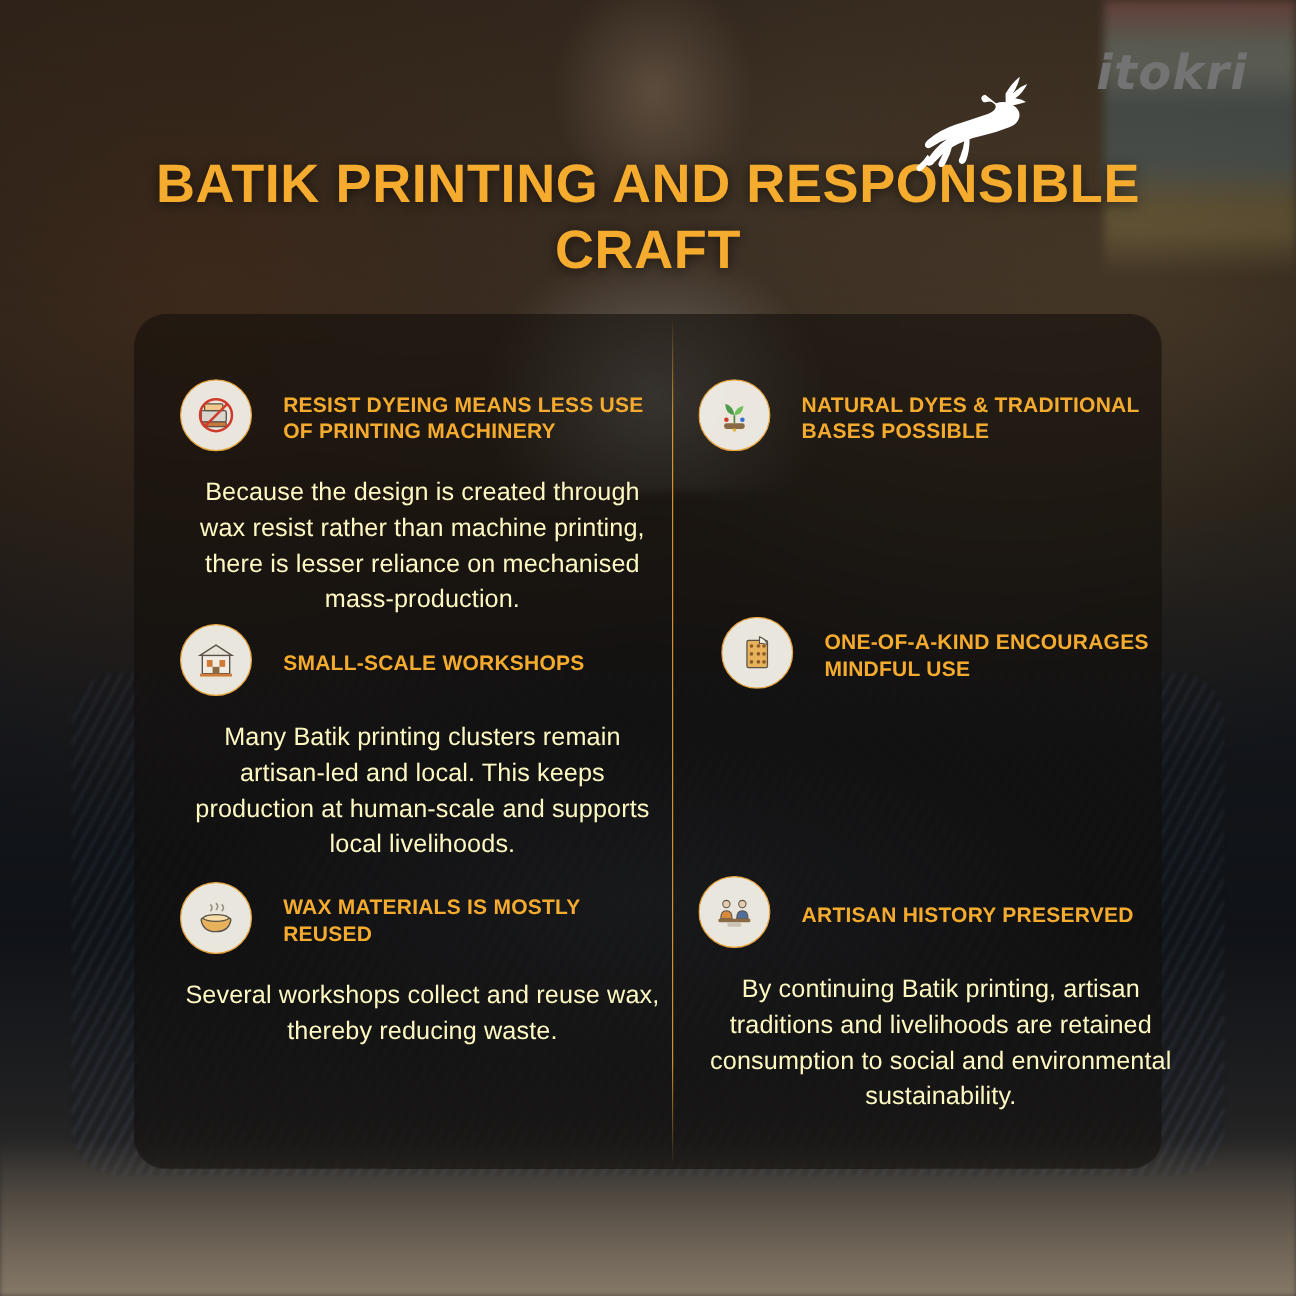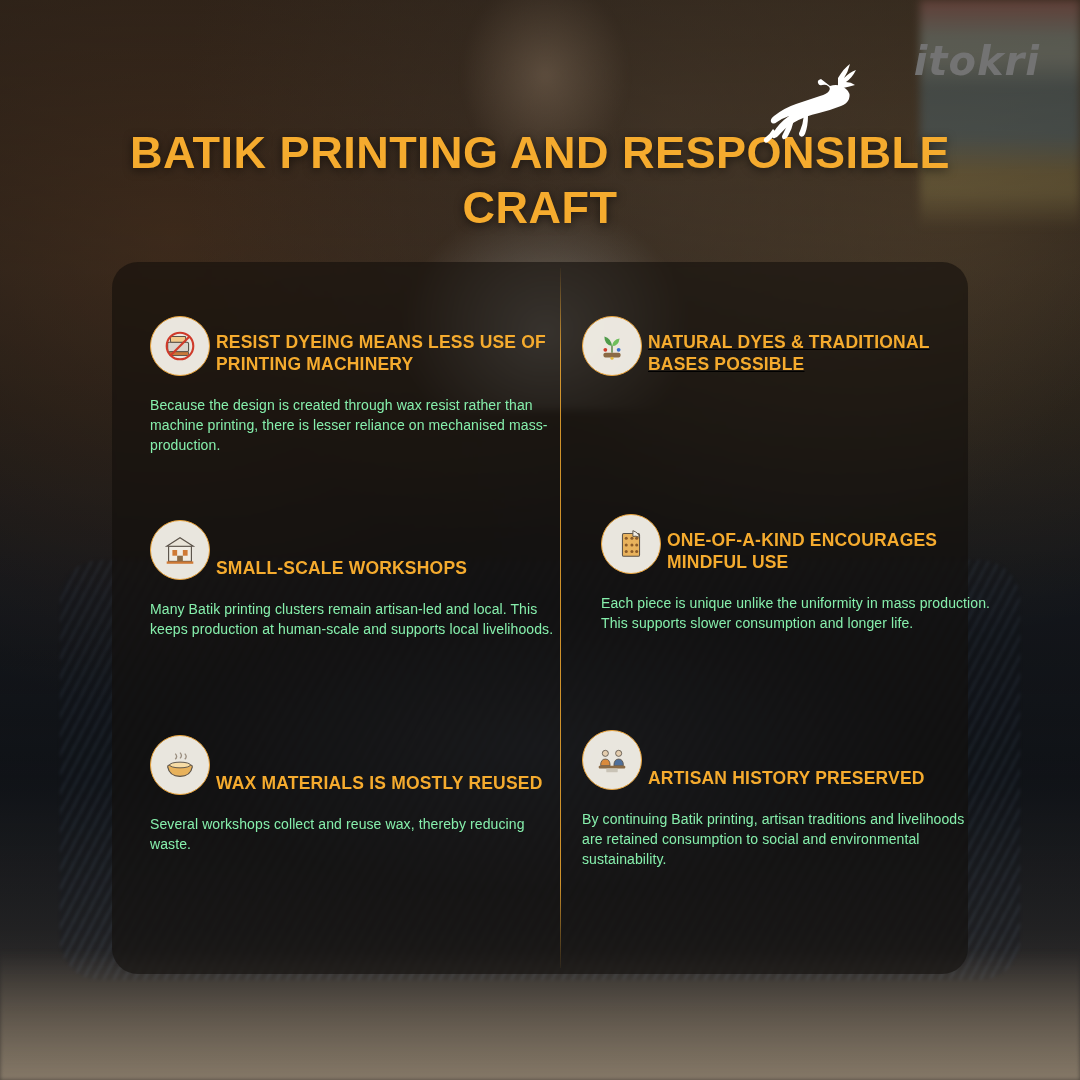--- a/index.html
+++ b/index.html
@@ -127,8 +127,8 @@
 
   .card-head {
     display: flex;
-    align-items: flex-end;
-    gap: 6px;
+    align-items: center;
+    gap: 26px;
   }
   .icon-circle {
     flex: 0 0 auto;

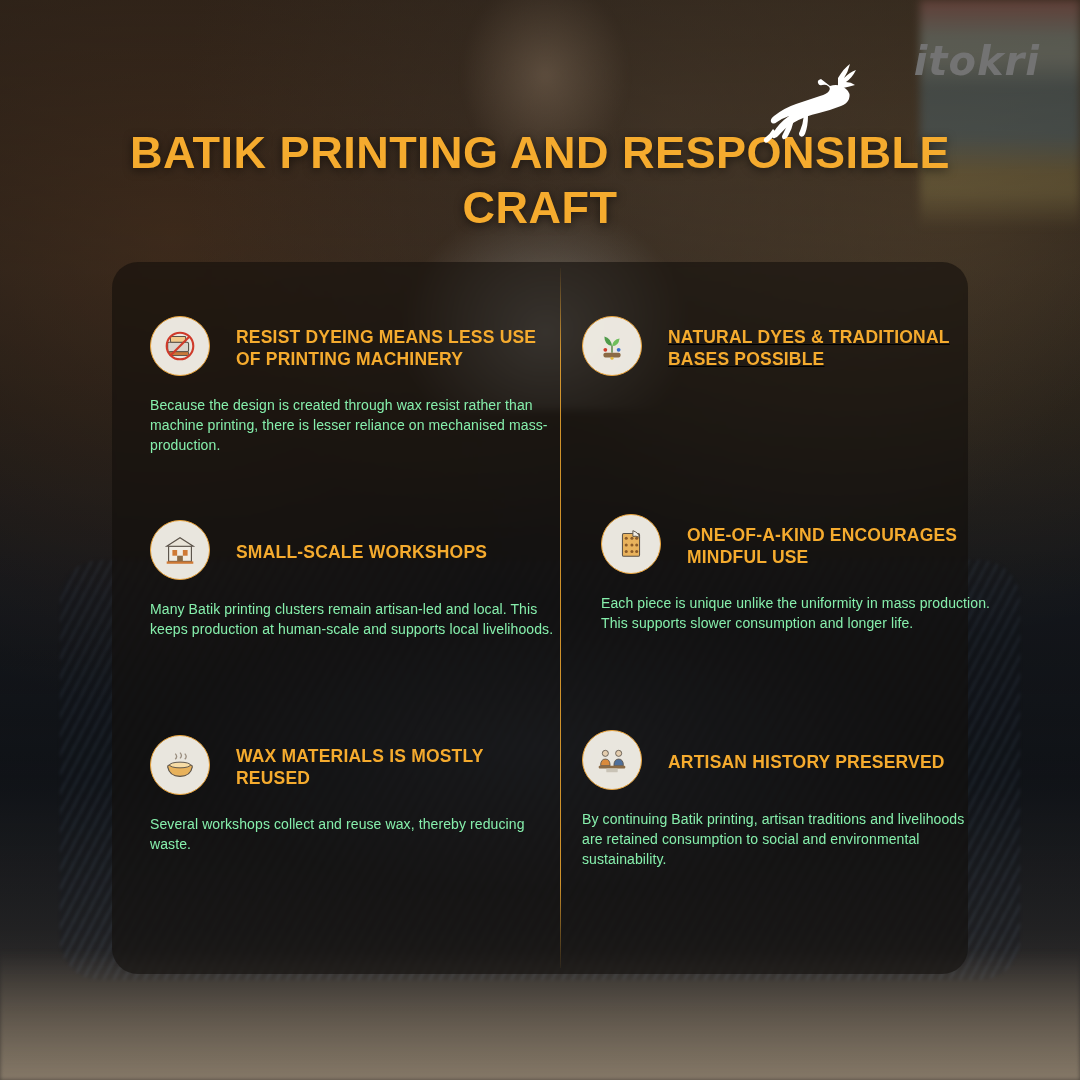--- a/index.html
+++ b/index.html
@@ -236,7 +236,7 @@
     <div class="card-body">Many Batik printing clusters remain artisan-led and local. This keeps production at human-scale and supports local livelihoods.</div>
   </div>
 
-  <div class="card col-right" style="top:316px;text-decoration:underline;">
+  <div class="card col-right" style="top:316px;">
     <div class="card-head">
       <div class="icon-circle">
         <svg viewBox="0 0 40 40" width="38" height="38">

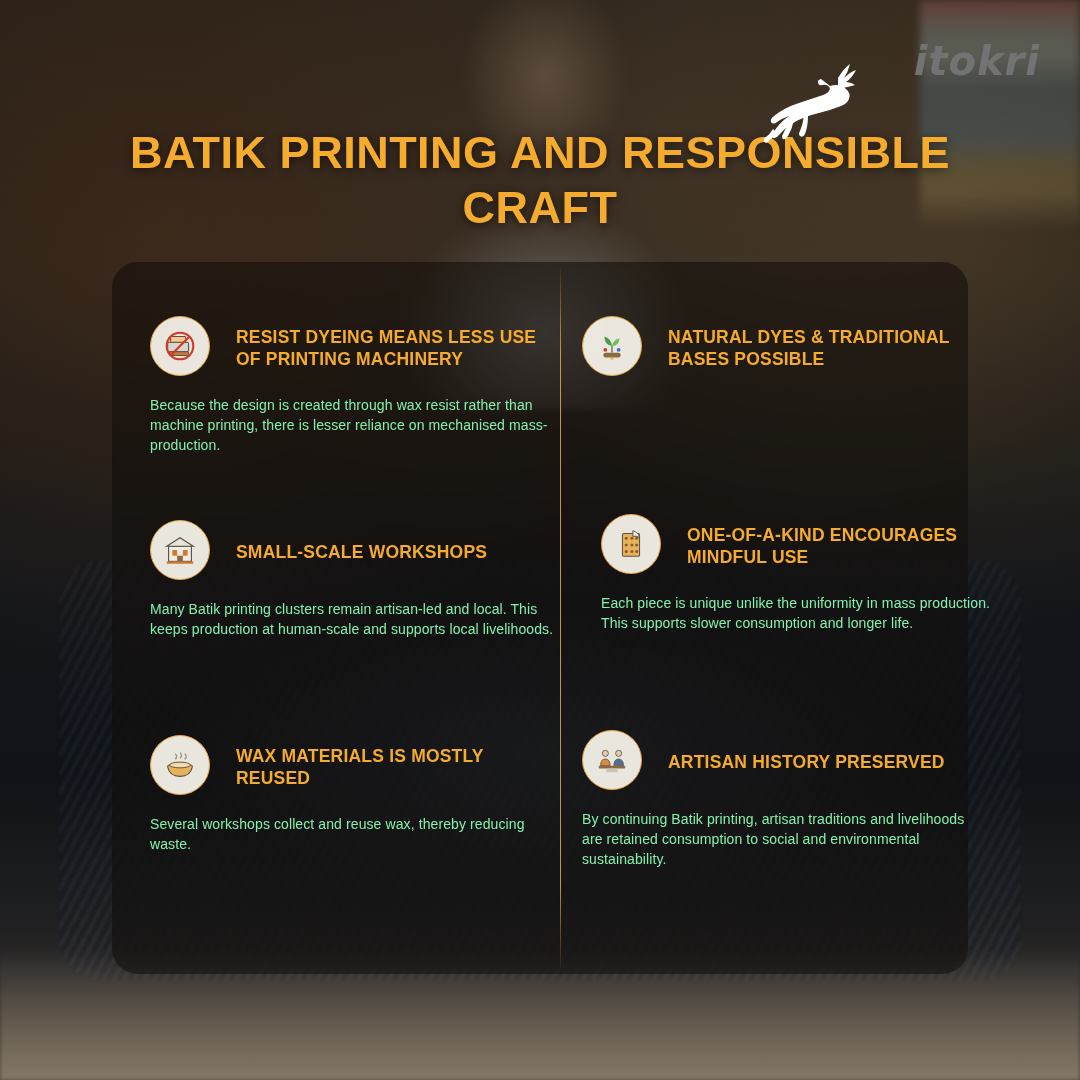--- a/index.html
+++ b/index.html
@@ -150,11 +150,12 @@
     padding-top: 6px;
   }
   .card-body {
-    color: #86efac;
-    font-size: 14px;
+    color: #fef9c3;
+    font-size: 21px;
     line-height: 1.42;
     margin-top: 20px;
     letter-spacing: 0.1px;
+    text-align: center;
   }
 </style>
 </head>

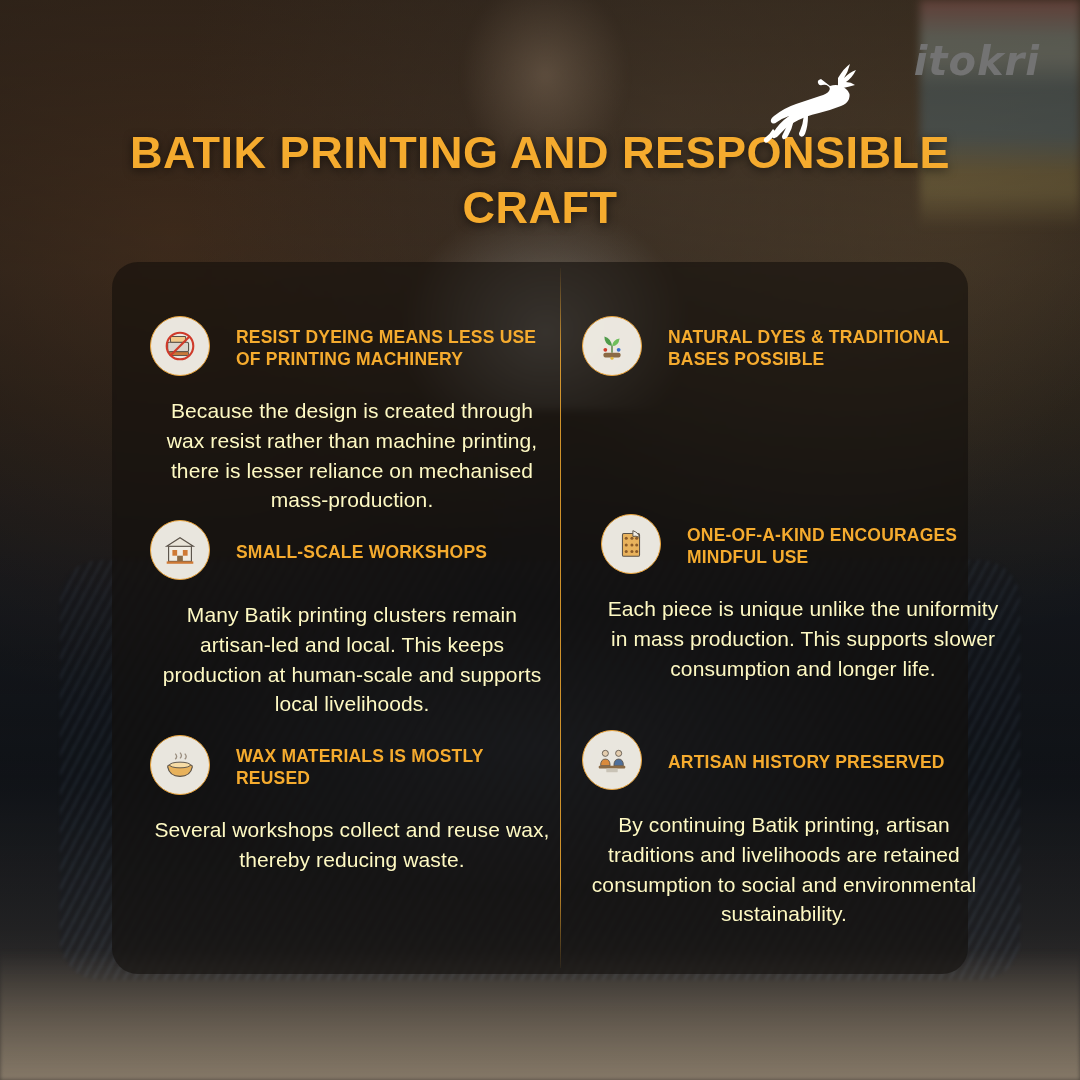--- a/index.html
+++ b/index.html
@@ -275,7 +275,6 @@
       </div>
       <div class="card-title">ONE-OF-A-KIND ENCOURAGES MINDFUL USE</div>
     </div>
-    <div class="card-body">Each piece is unique unlike the uniformity in mass production. This supports slower consumption and longer life.</div>
   </div>
 
   <div class="card col-right" style="top:730px;">

